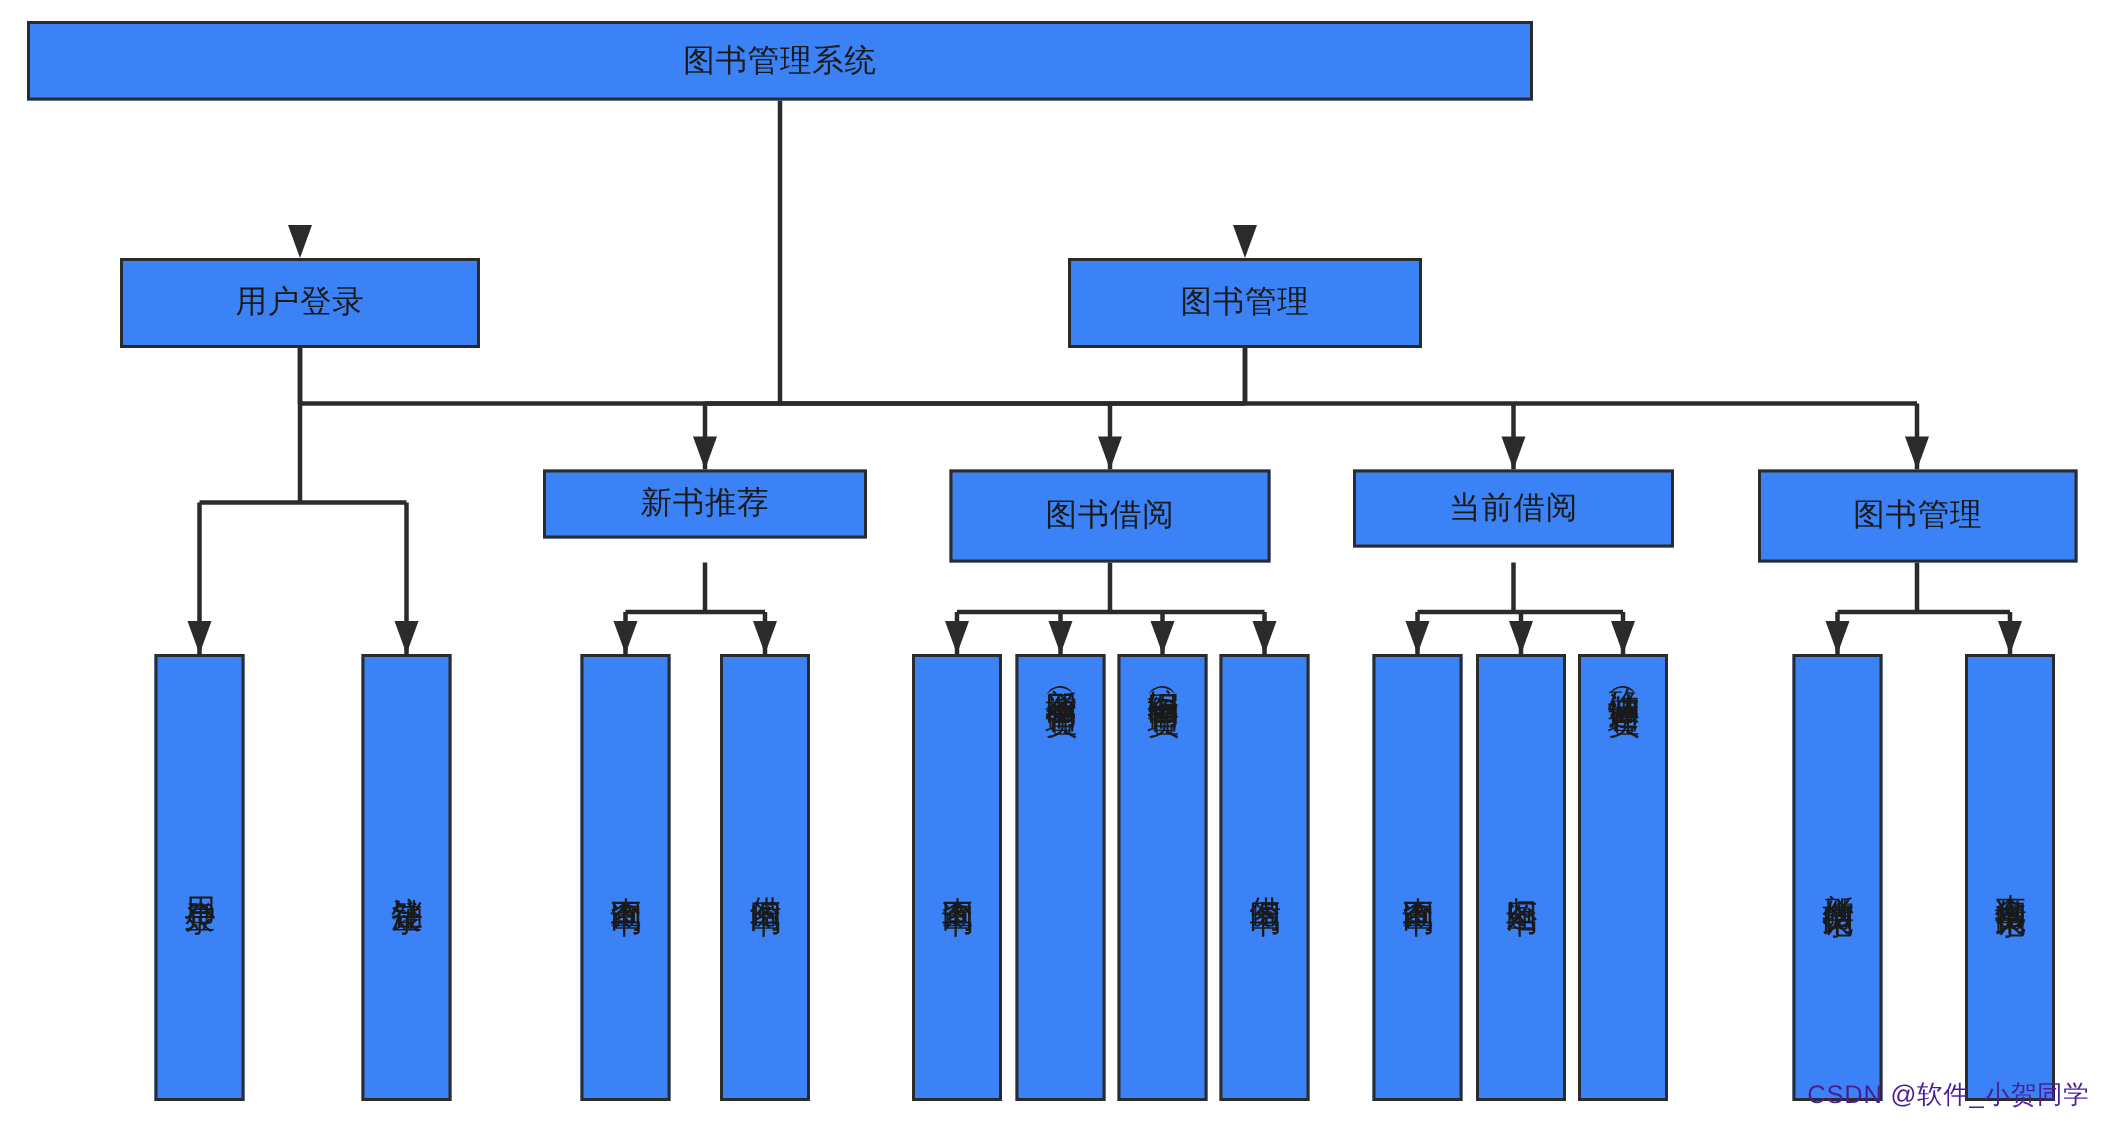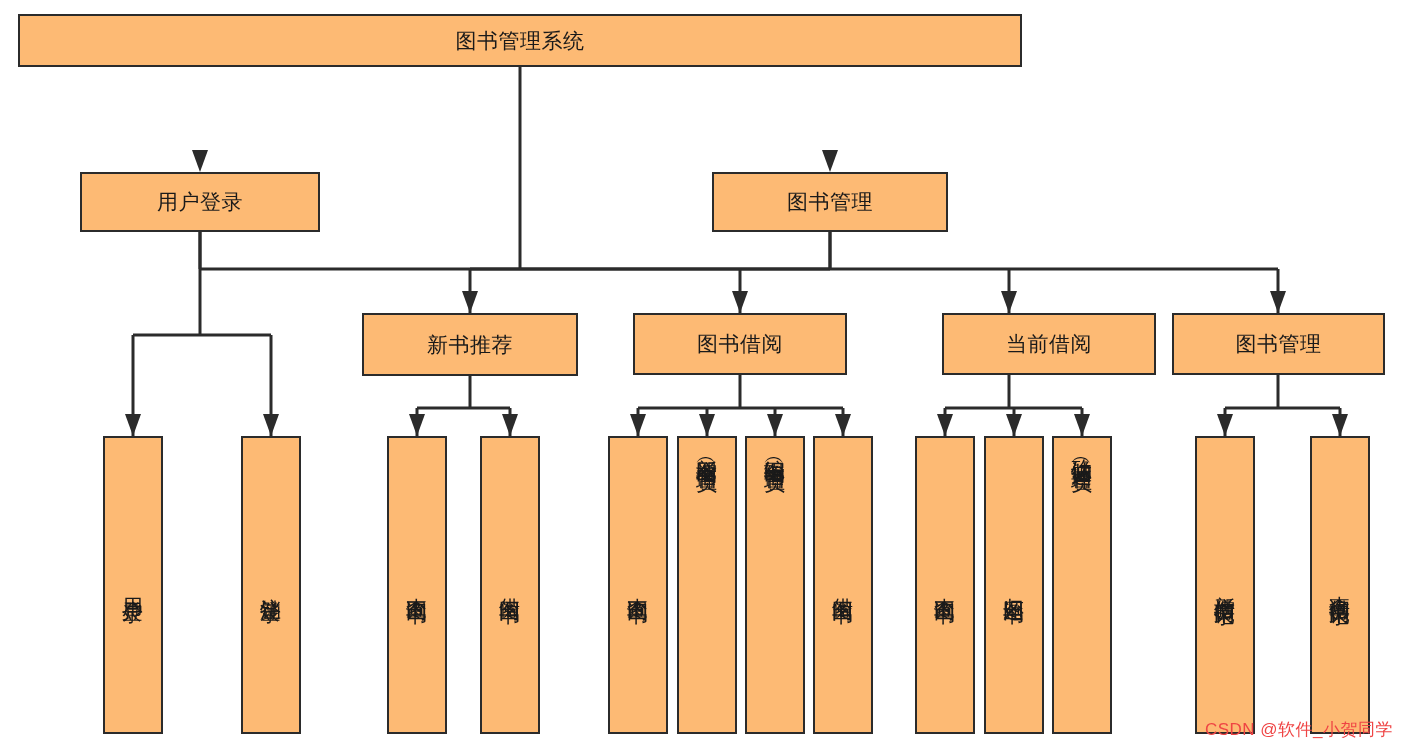--- a/index.html
+++ b/index.html
@@ -24,7 +24,7 @@
   .node-box {
     position: absolute;
     box-sizing: border-box;
-    background: #fdba74;
+    background: #3b82f6;
     border: 2px solid #2b2b2b;
     display: flex;
     align-items: center;

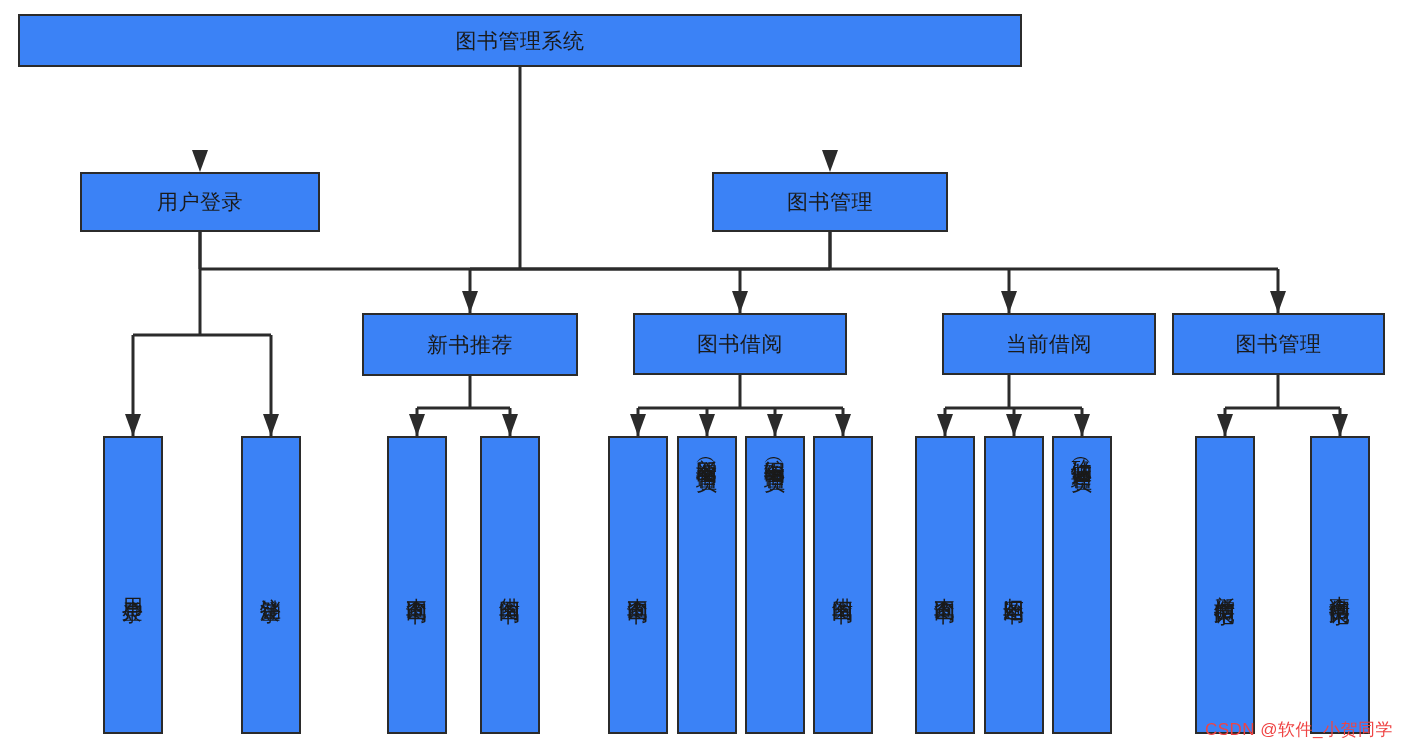--- a/index.html
+++ b/index.html
@@ -144,7 +144,7 @@
     <span class="node-label-h">图书管理</span>
   </div>
 
-  <div class="node-box" style="left: 362px; top: 313px; width: 216px; height: 63px;">
+  <div class="node-box" style="left: 362px; top: 313px; width: 216px; height: 46px;">
     <span class="node-label-h">新书推荐</span>
   </div>
   <div class="node-box" style="left: 633px; top: 313px; width: 214px; height: 62px; text-align: right;">

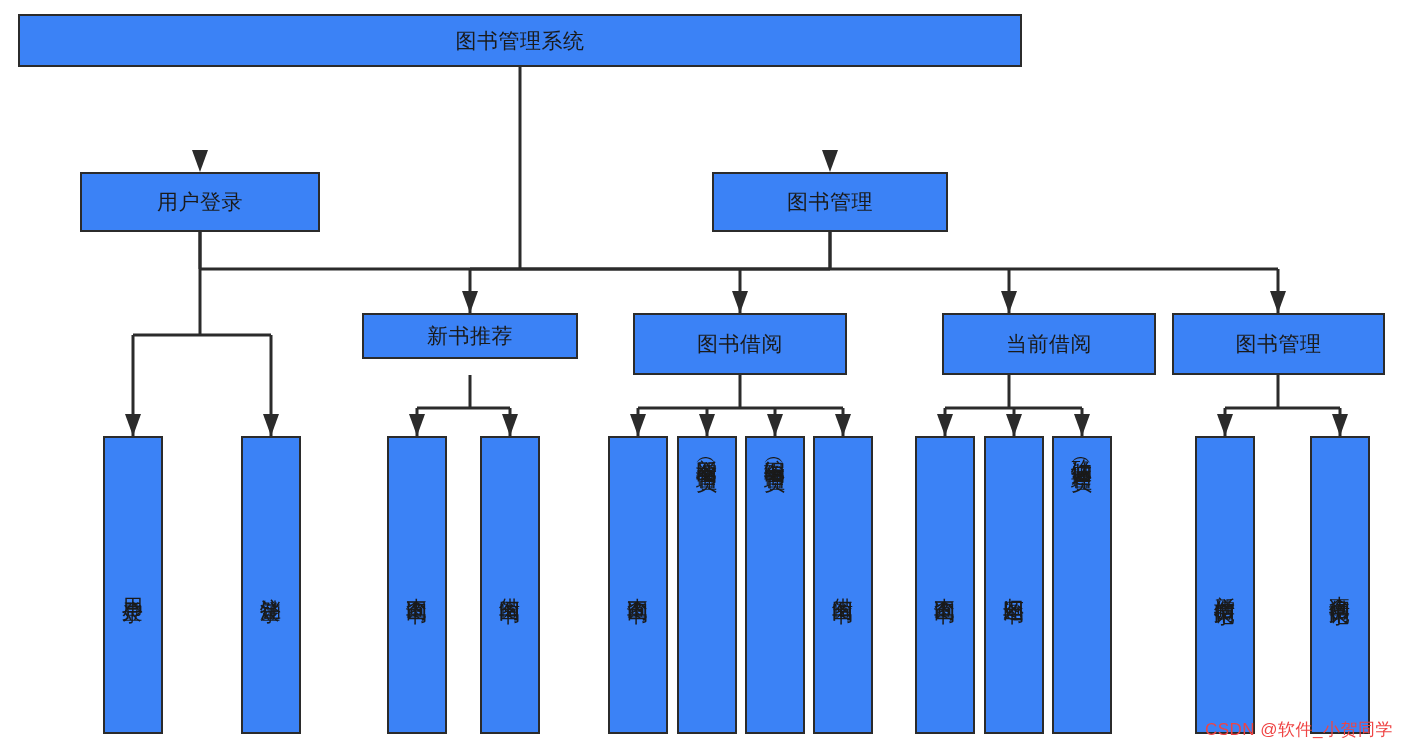--- a/index.html
+++ b/index.html
@@ -150,7 +150,7 @@
   <div class="node-box" style="left: 633px; top: 313px; width: 214px; height: 62px; text-align: right;">
     <span class="node-label-h">图书借阅</span>
   </div>
-  <div class="node-box" style="left: 942px; top: 313px; width: 214px; height: 62px; text-align: right;">
+  <div class="node-box" style="left: 902px; top: 313px; width: 214px; height: 52px; text-align: right;">
     <span class="node-label-h">当前借阅</span>
   </div>
   <div class="node-box" style="left: 1172px; top: 313px; width: 213px; height: 62px;">

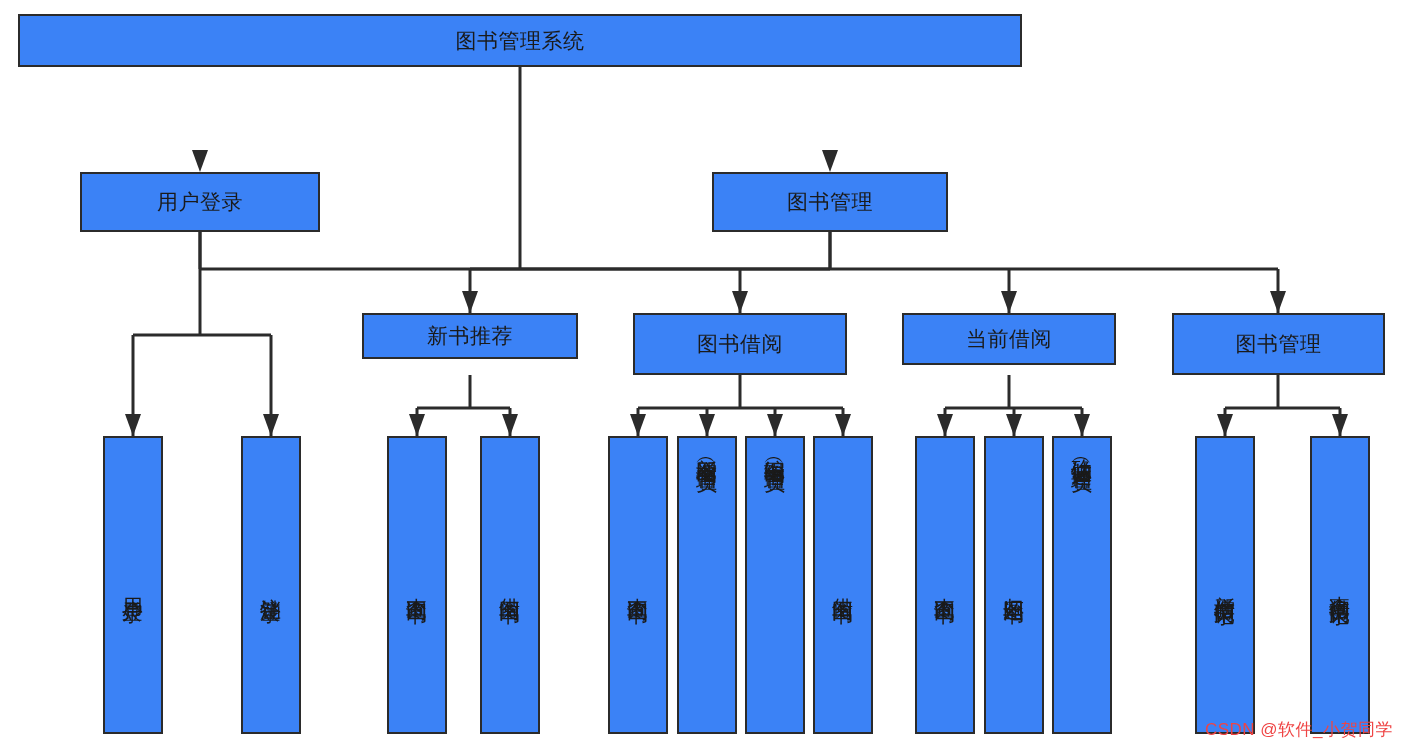--- a/index.html
+++ b/index.html
@@ -68,7 +68,7 @@
     right: 12px;
     bottom: 6px;
     font-size: 17px;
-    color: #ef4444;
+    color: #4c1d95;
     white-space: nowrap;
     letter-spacing: 0.5px;
   }

